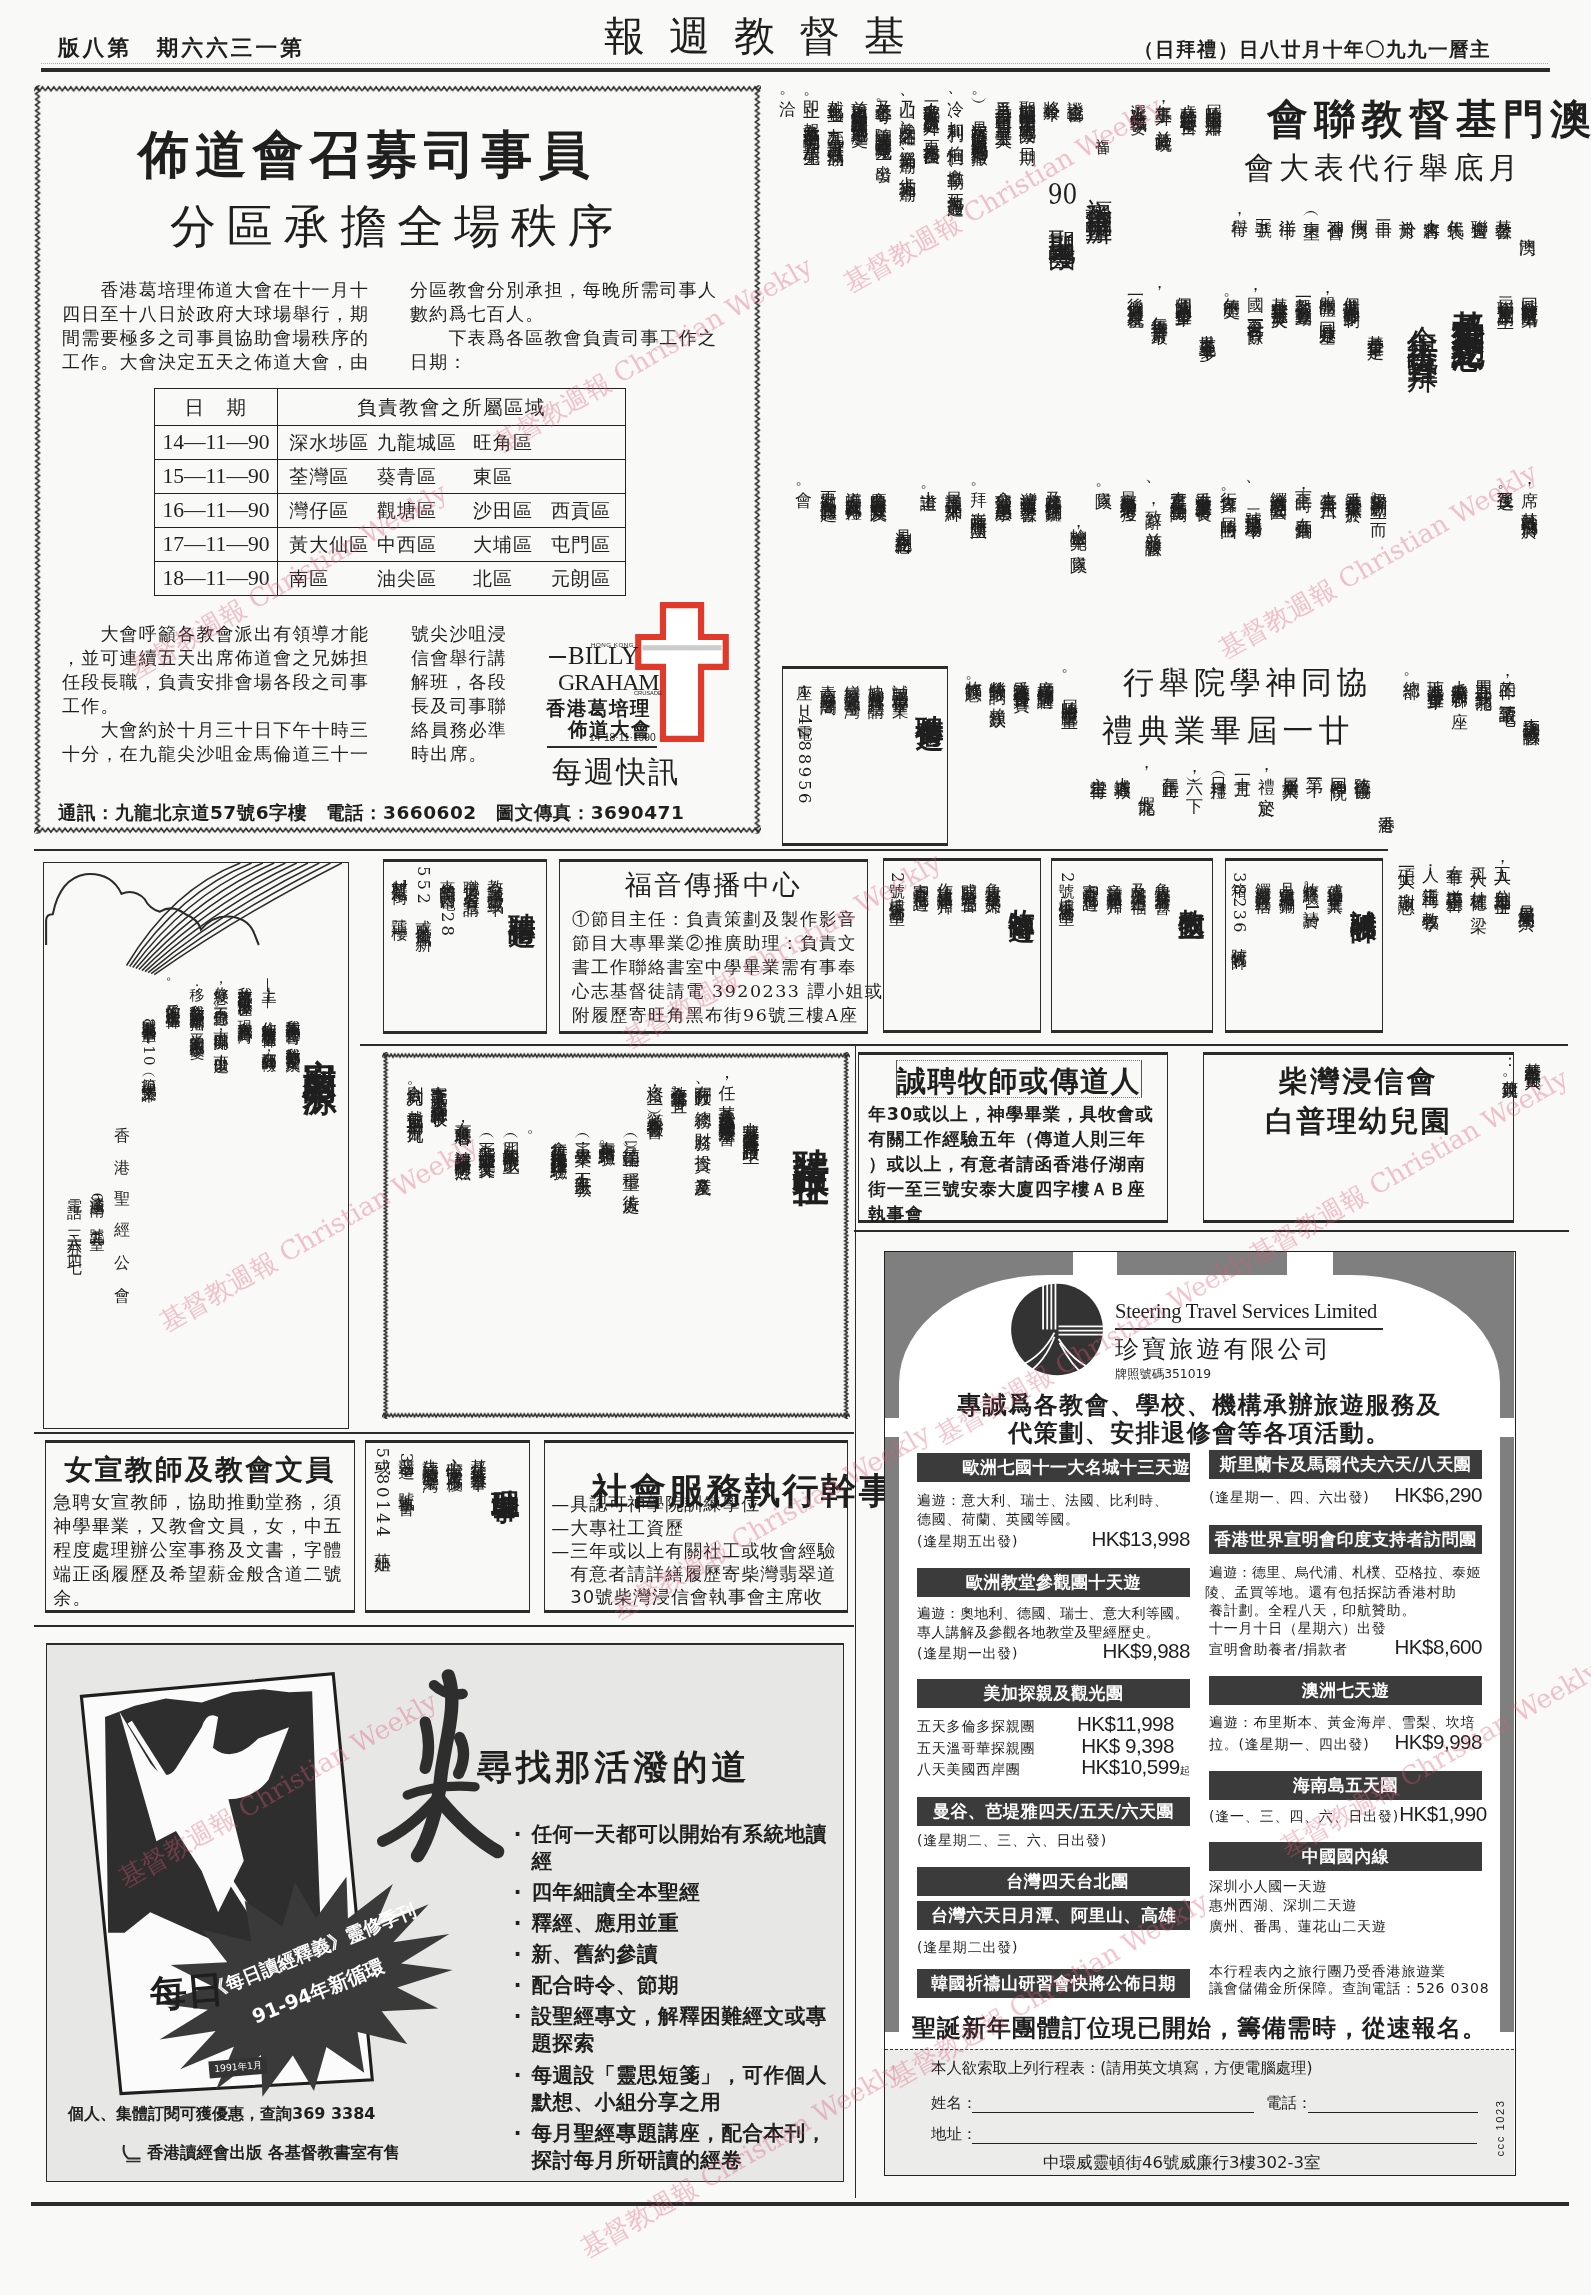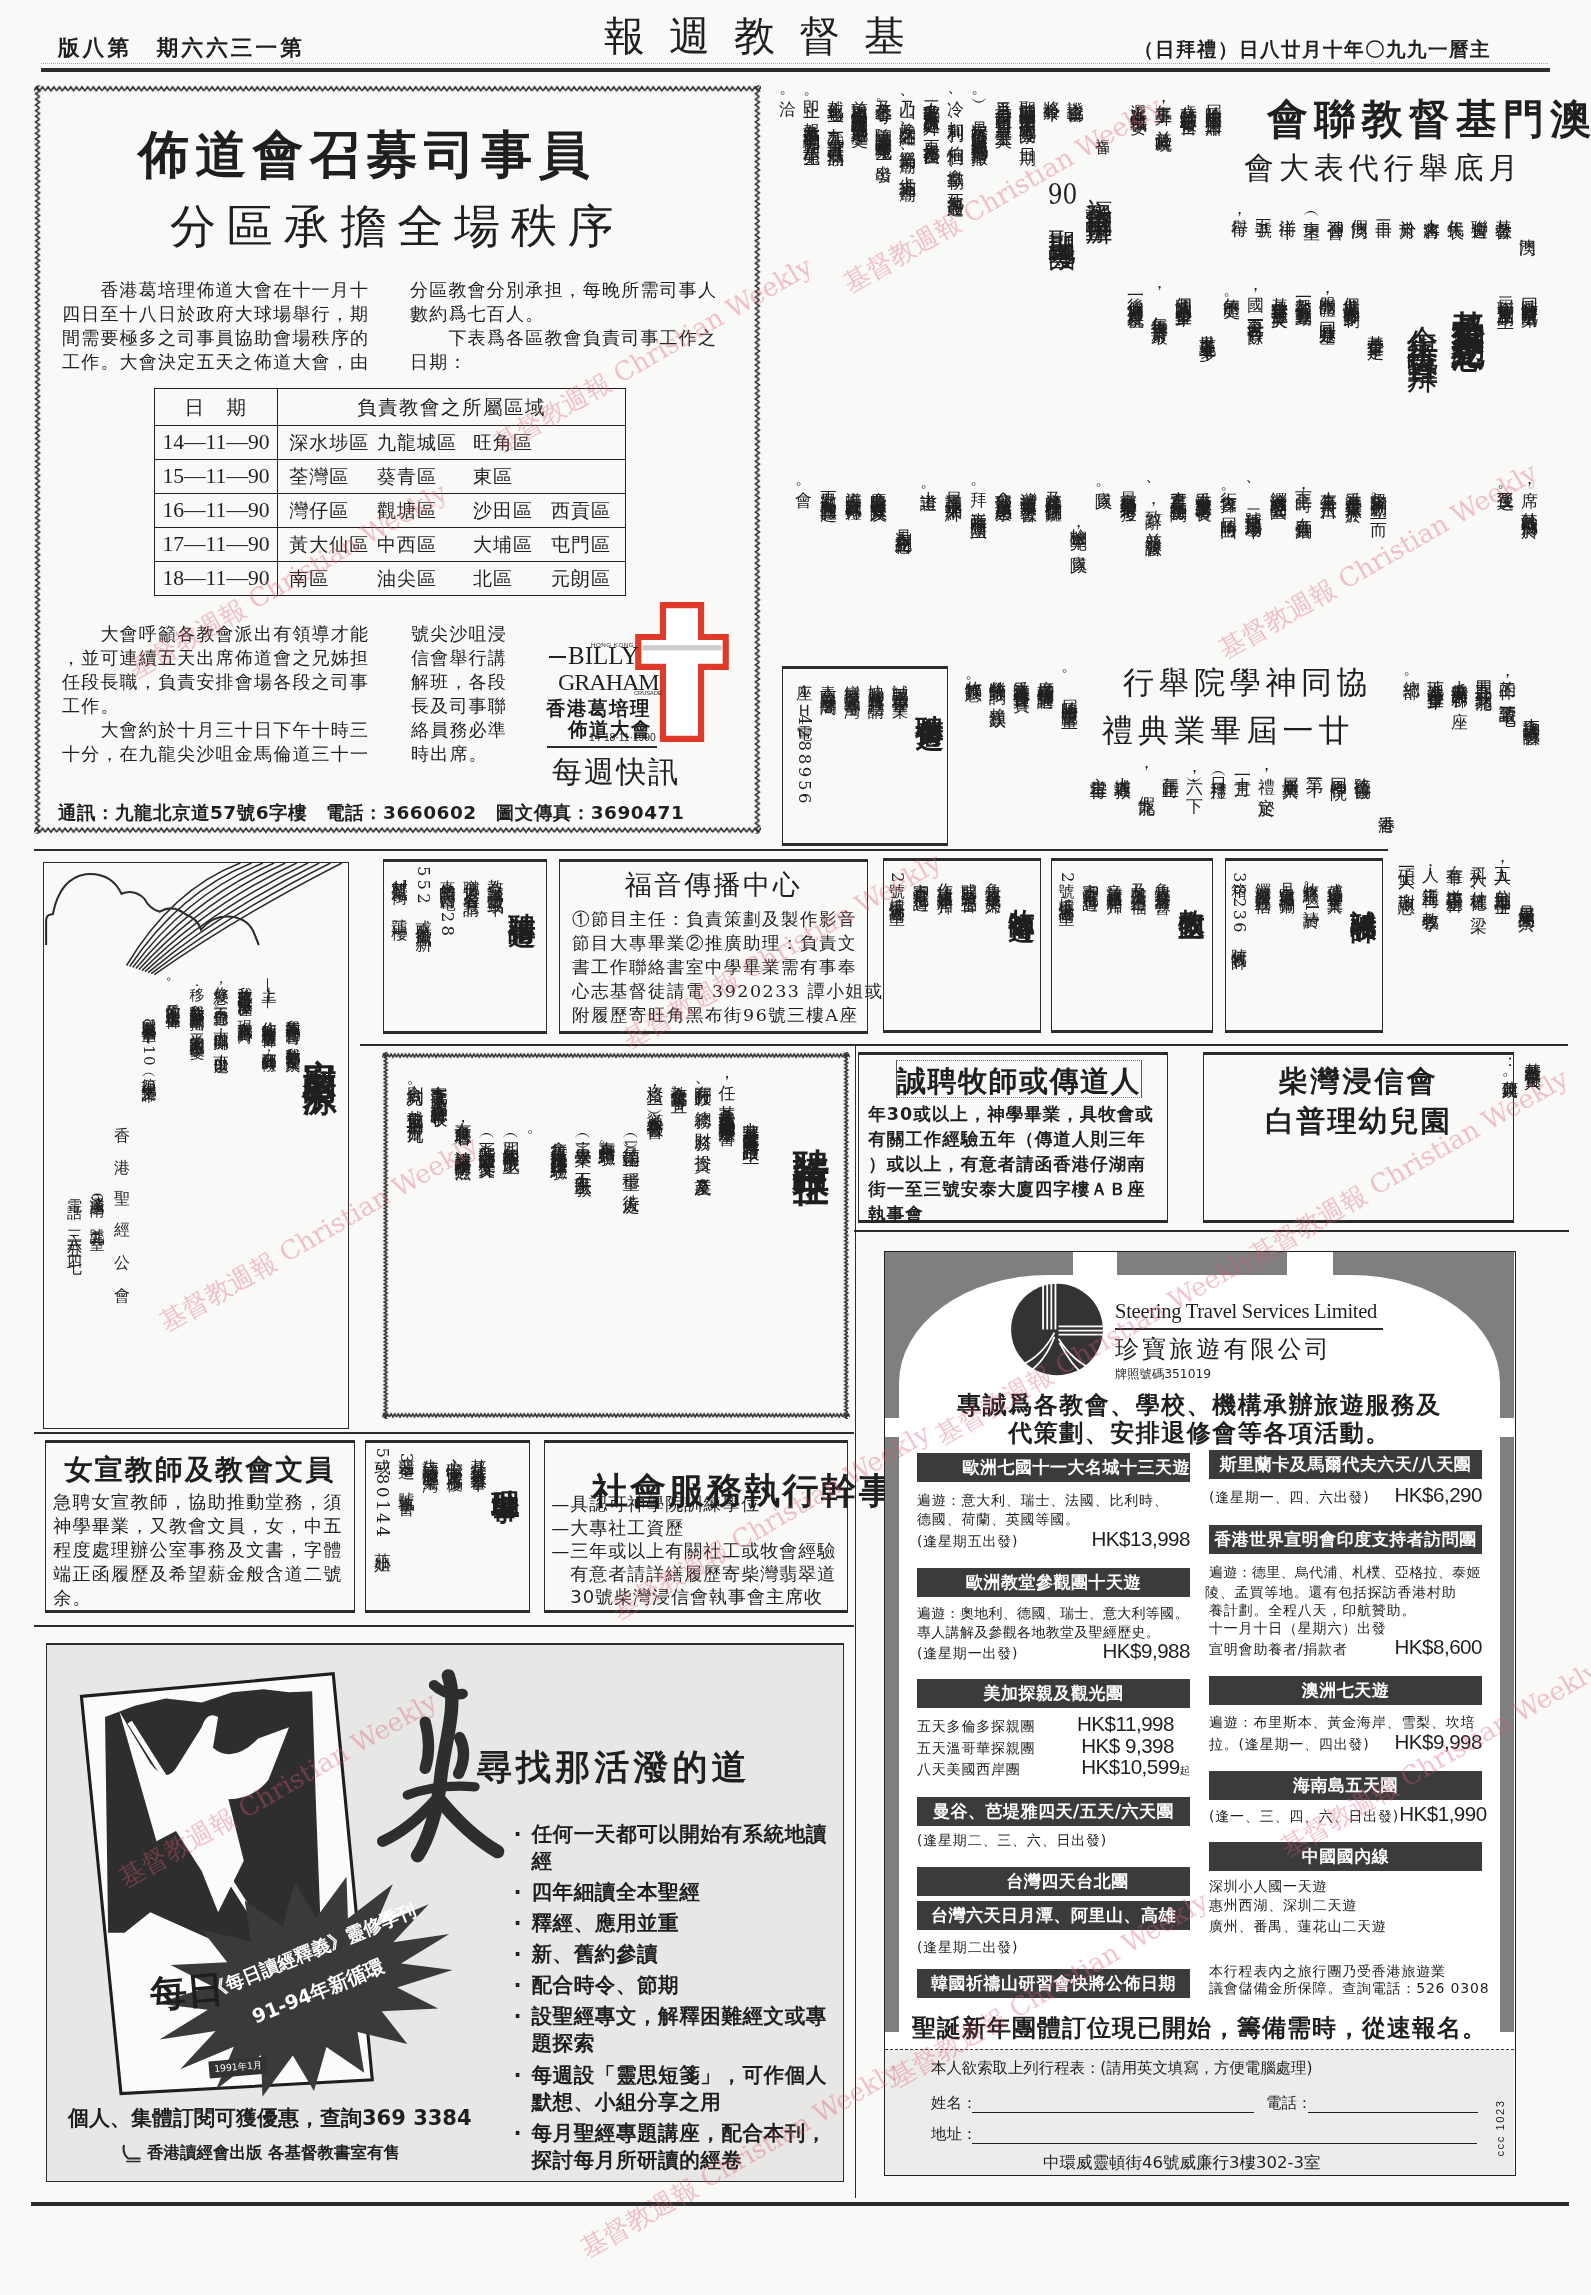--- a/index.html
+++ b/index.html
@@ -442,7 +442,7 @@
     <div class="bullet">每月聖經專題講座，配合本刊，
 探討每月所研讀的經卷</div>
   </div>
-  <div class="a sans" style="left:21px;top:459px;font-size:21px;font-weight:bold;white-space:nowrap;">個人、集體訂閱可獲優惠，查詢369 3384</div>
+  <div class="a sans" style="left:21px;top:459px;font-size:16px;font-weight:bold;white-space:nowrap;">個人、集體訂閱可獲優惠，查詢369 3384</div>
   <svg class="a" style="left:74px;top:498px;" width="21.6" height="20.6" viewBox="0 0 42 40">
       <path d="M6,4 Q2,20 14,30 L38,30" fill="none" stroke="#2b2b2b" stroke-width="4"></path>
       <path d="M10,36 L38,36" stroke="#2b2b2b" stroke-width="3"></path>

